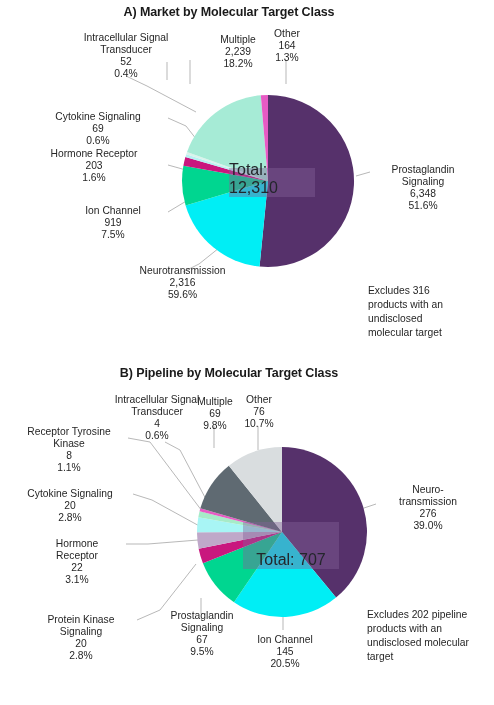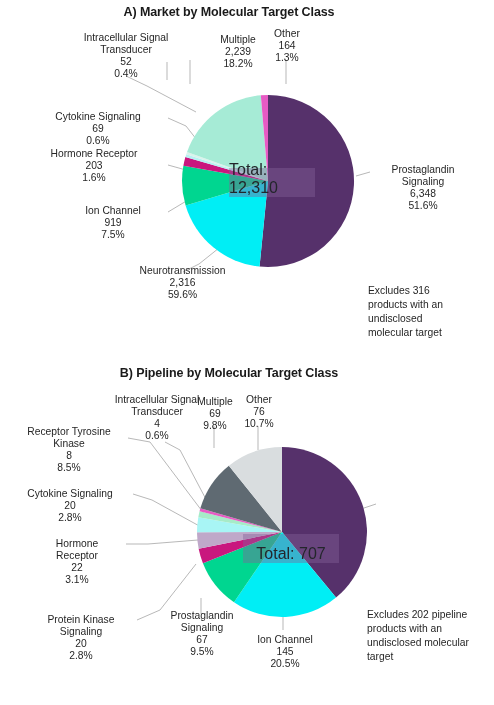--- a/index.html
+++ b/index.html
@@ -191,7 +191,7 @@
   <div class="lbl c" style="left:8px;top:68px;width:122px;">Receptor Tyrosine
 Kinase
 8
-8.5%</div>
+1.1%</div>
 
   <div class="lbl c" style="left:92px;top:36px;width:130px;">Intracellular Signal
 Transducer

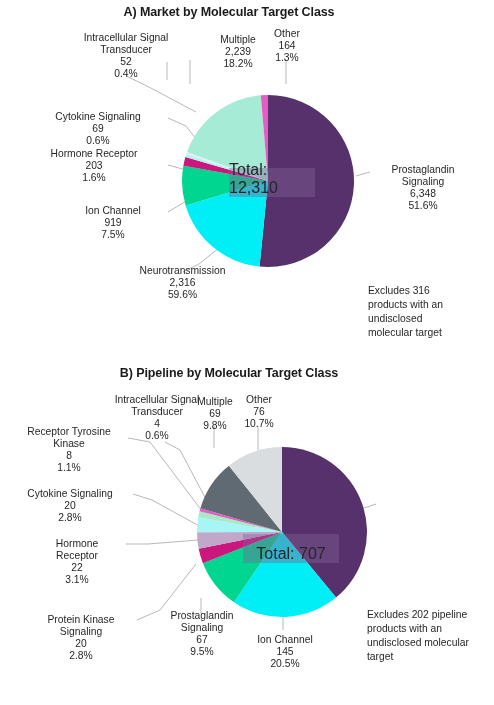--- a/index.html
+++ b/index.html
@@ -164,6 +164,10 @@
     <span>Total: 707</span>
   </div>
 
+  <div class="lbl c" style="left:366px;top:126px;width:124px;">Neuro-
+transmission
+276
+39.0%</div>
 
   <div class="lbl c" style="left:236px;top:276px;width:98px;">Ion Channel
 145

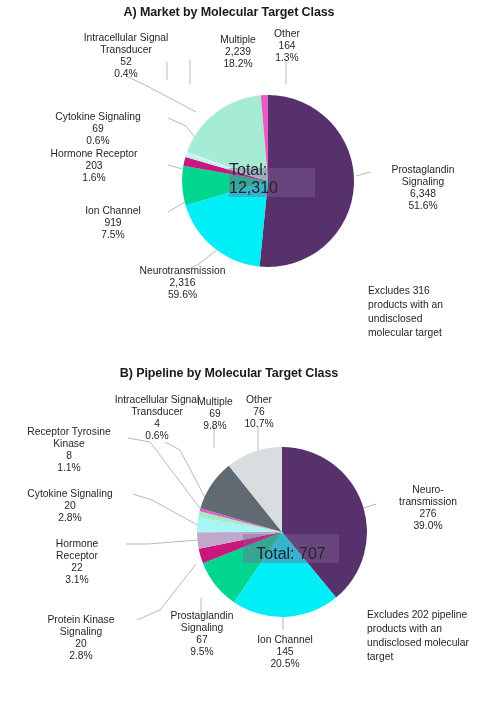--- a/index.html
+++ b/index.html
@@ -160,7 +160,7 @@
       </svg>
   </div>
 
-  <div class="total-box" style="left:243px;top:176px;width:96px;height:29px;">
+  <div class="total-box" style="left:243px;top:164px;width:96px;height:47px;">
     <span>Total: 707</span>
   </div>
 

